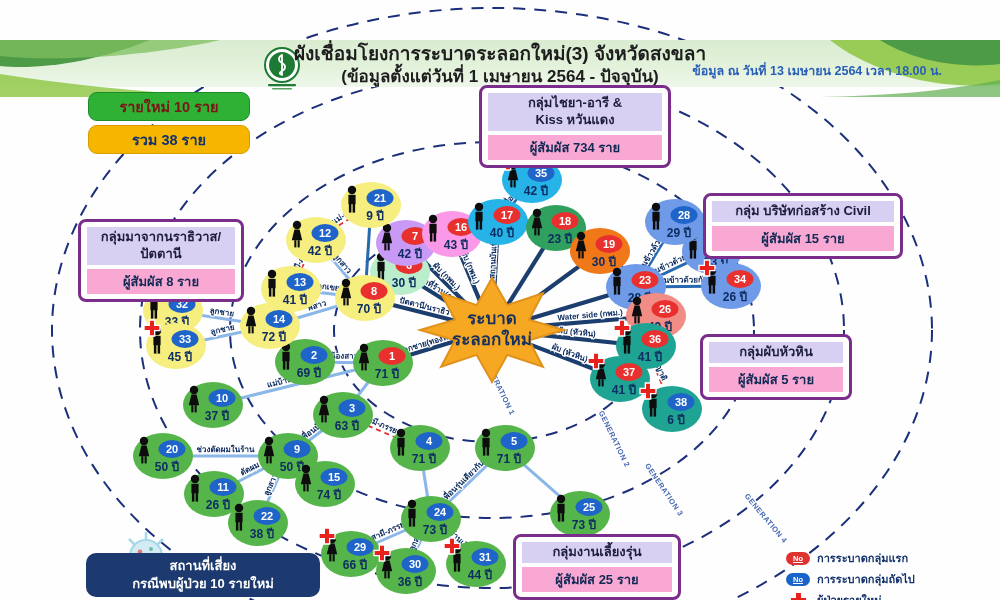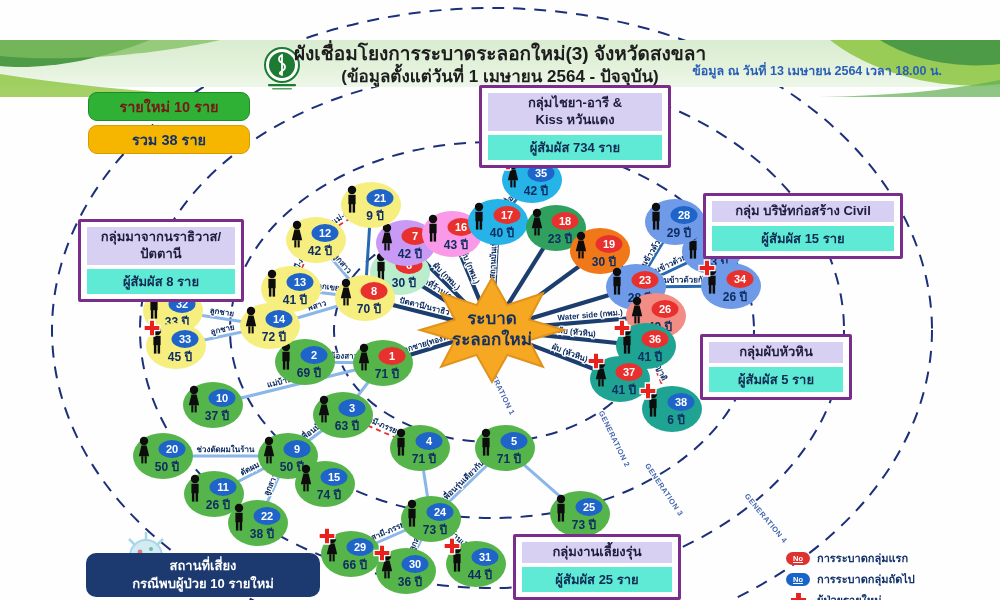--- a/index.html
+++ b/index.html
@@ -22,7 +22,7 @@
   
   .net{position:absolute;left:0;top:0;width:1000px;height:600px;}
   
-  .cluster-box{position:absolute;background:#fff;border:3px solid #7b2d8b;border-radius:2px;
+  .cluster-box{position:absolute;background:#fff;border:3px solid #7b2d8b;border-radius:8px;
     padding:5px 6px;display:flex;flex-direction:column;gap:4px;box-sizing:border-box;}
   .cluster-title{background:#d7d0f3;text-align:center;font-size:13px;font-weight:bold;color:#1c1c3c;
     padding:2px 4px;line-height:1.3;}

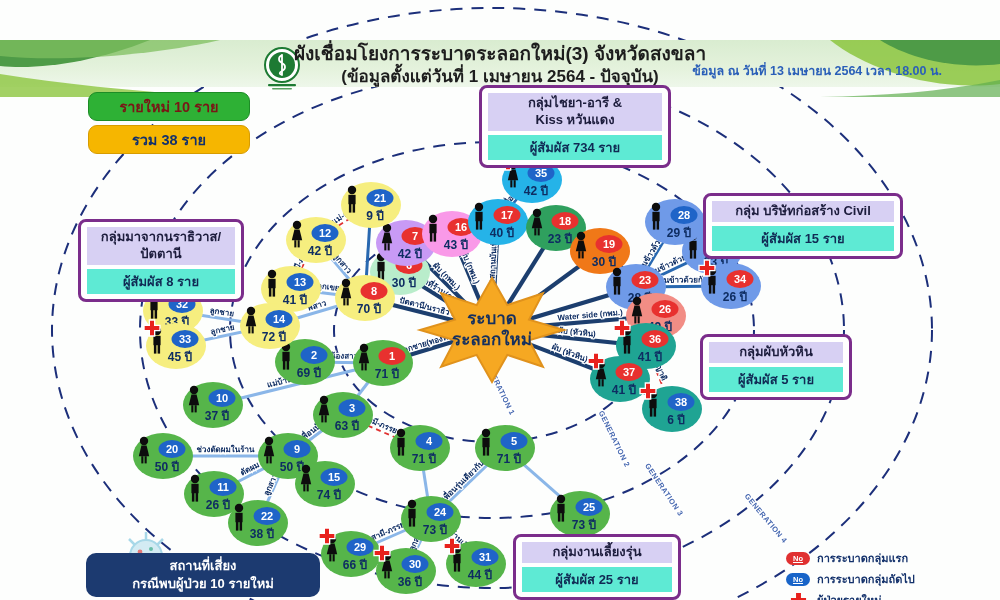--- a/index.html
+++ b/index.html
@@ -27,7 +27,7 @@
   .cluster-title{background:#d7d0f3;text-align:center;font-size:13px;font-weight:bold;color:#1c1c3c;
     padding:2px 4px;line-height:1.3;}
   .cluster-title span{display:block;}
-  .cluster-contacts{background:#5eead4;text-align:center;font-size:13px;font-weight:bold;color:#102a54;padding:2px 4px;}
+  .cluster-contacts{background:#f9a8d4;text-align:center;font-size:13px;font-weight:bold;color:#102a54;padding:2px 4px;}
   
   .risk-box{position:absolute;left:86px;top:553px;width:214px;background:#1c3a70;border-radius:10px;
     color:#fff;text-align:center;font-weight:bold;font-size:13px;padding:4px 10px;line-height:1.4;}

